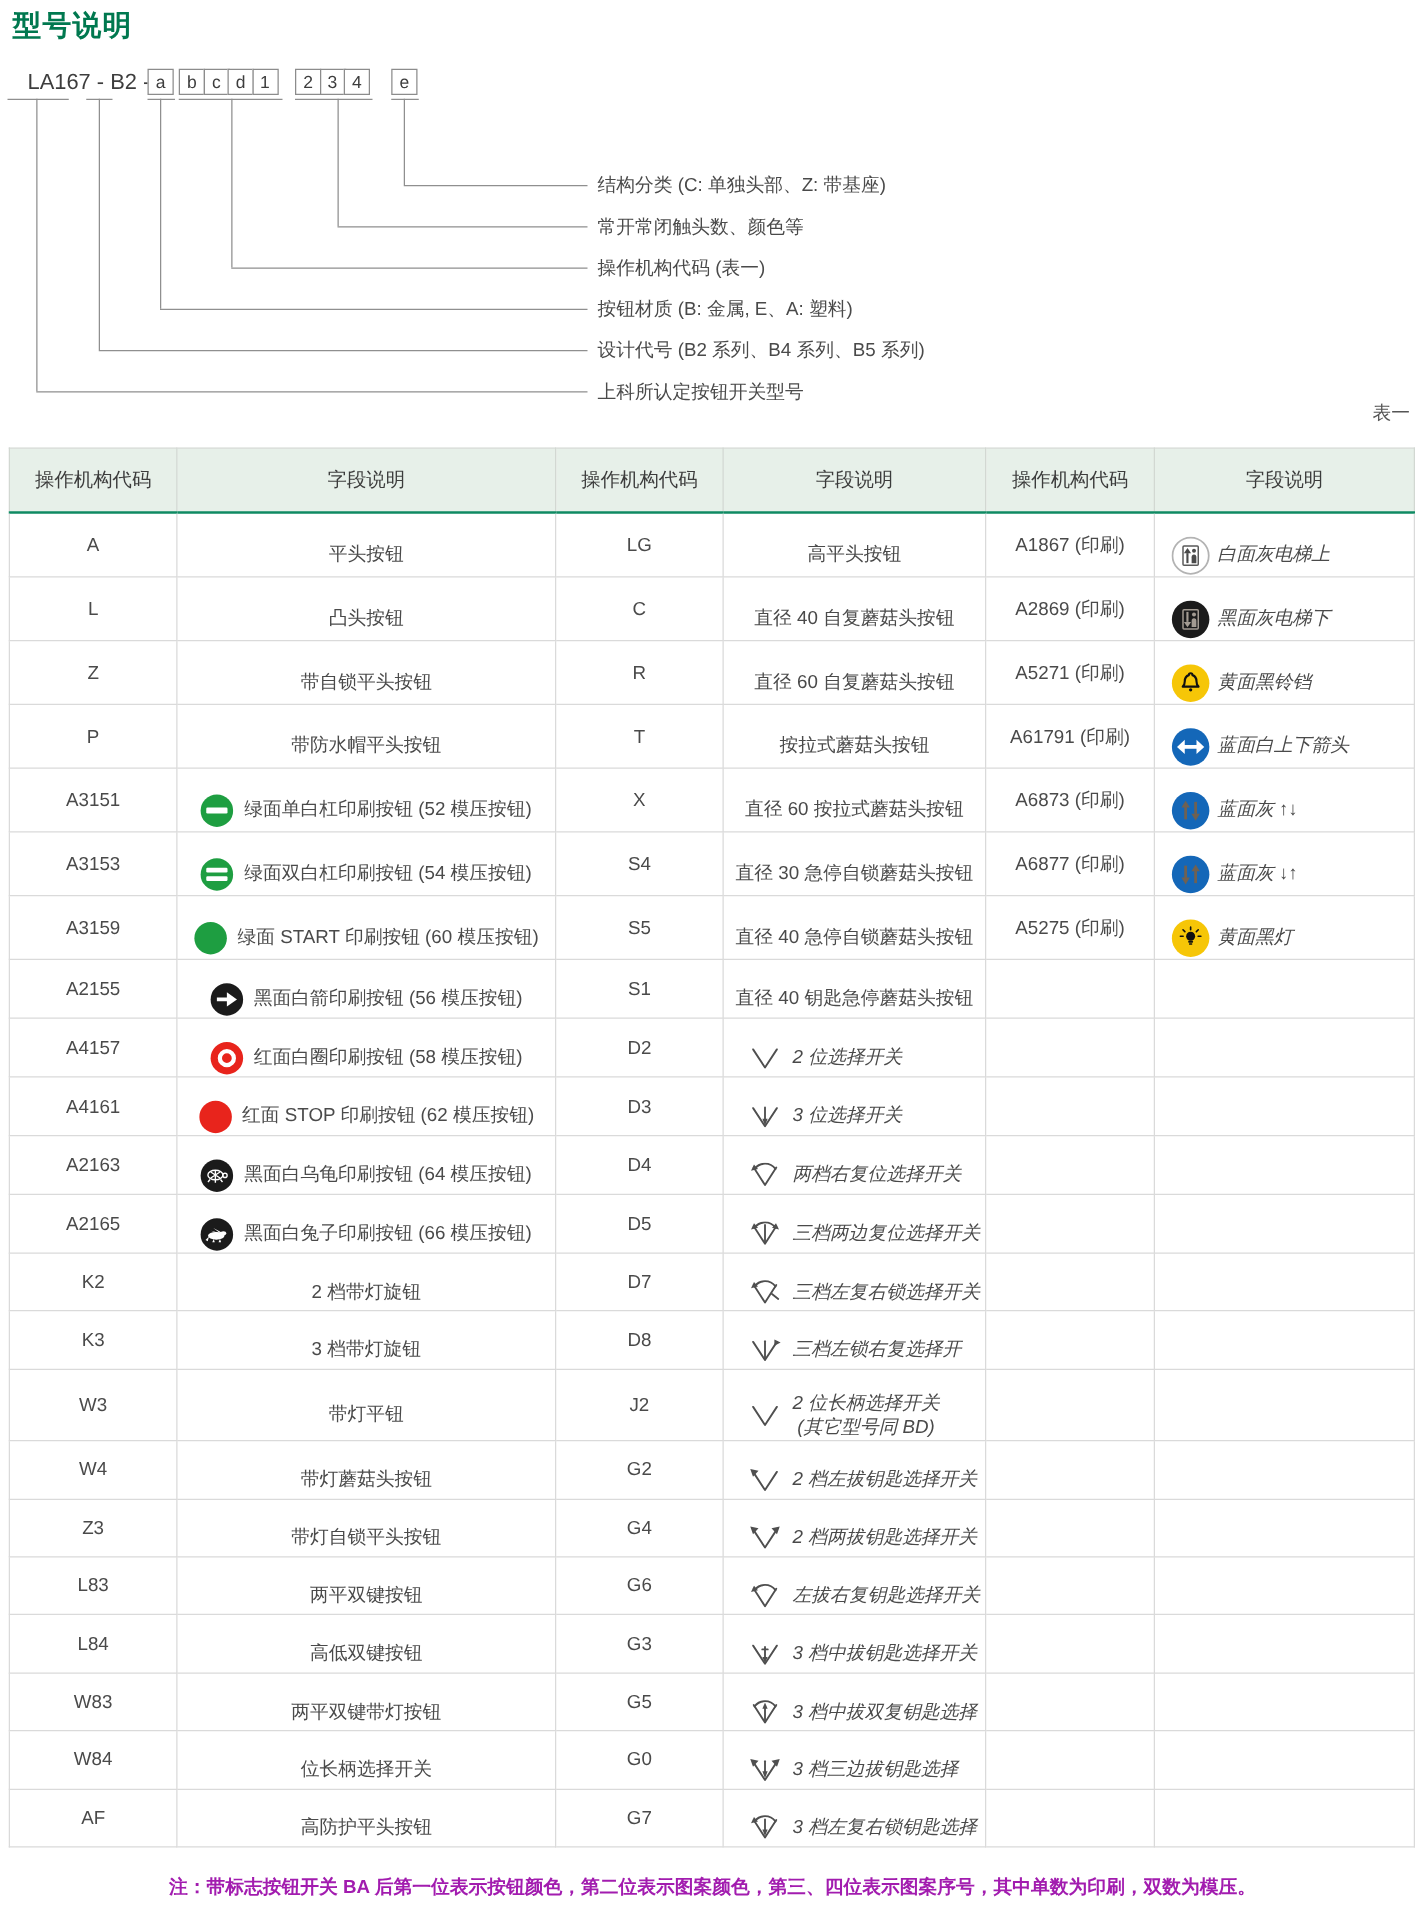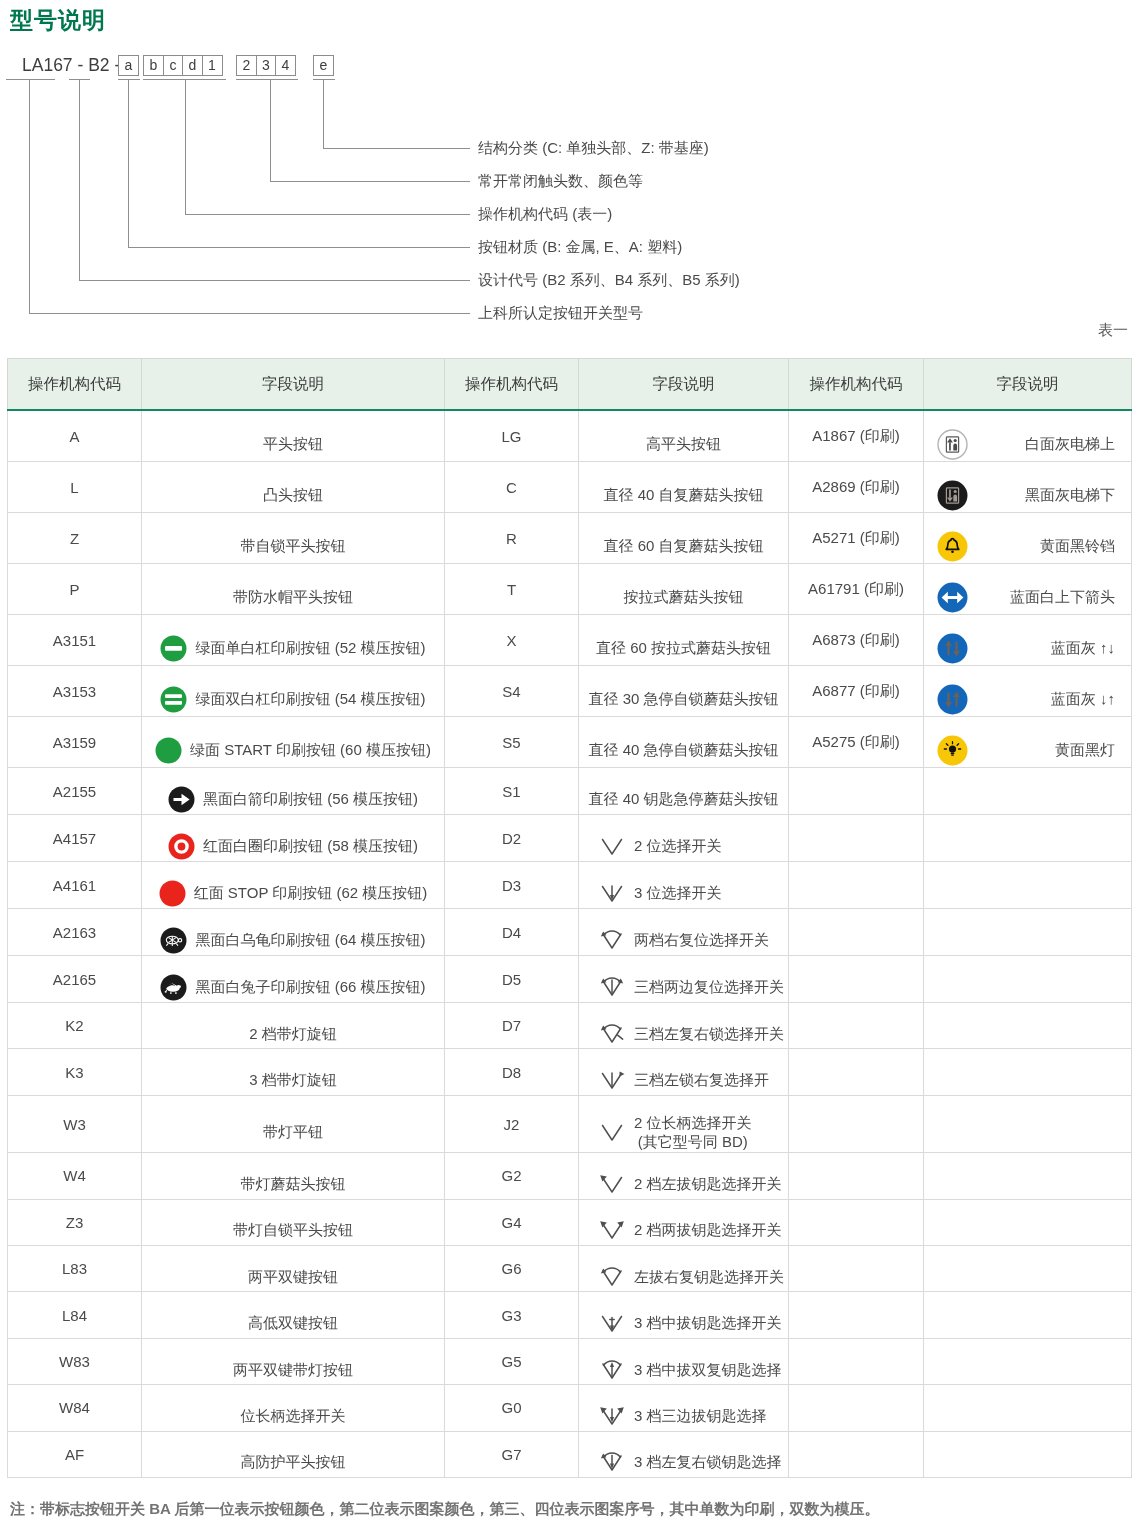--- a/index.html
+++ b/index.html
@@ -29,7 +29,7 @@
   .dwrap{display:flex;align-items:center;justify-content:center;gap:8px;padding:1px 4px;margin-top:17px;}
   td.col4.has-icon .dwrap{justify-content:flex-start;padding-left:20px;gap:9px;}
   td.col6.has-icon .dwrap{justify-content:flex-start;padding-left:13px;gap:6px;}
-  td.col6.has-icon .txt{flex:1;text-align:right;padding-right:12px;}
+  td.col6.has-icon .txt{flex:1;text-align:left;padding-right:12px;font-style:italic;}
   .icon{display:inline-flex;align-items:center;flex:0 0 auto;}
   .txt{white-space:pre-line;line-height:1.25;}
   .note{position:absolute;left:10px;top:1500px;width:1120px;font-size:15px;font-weight:bold;

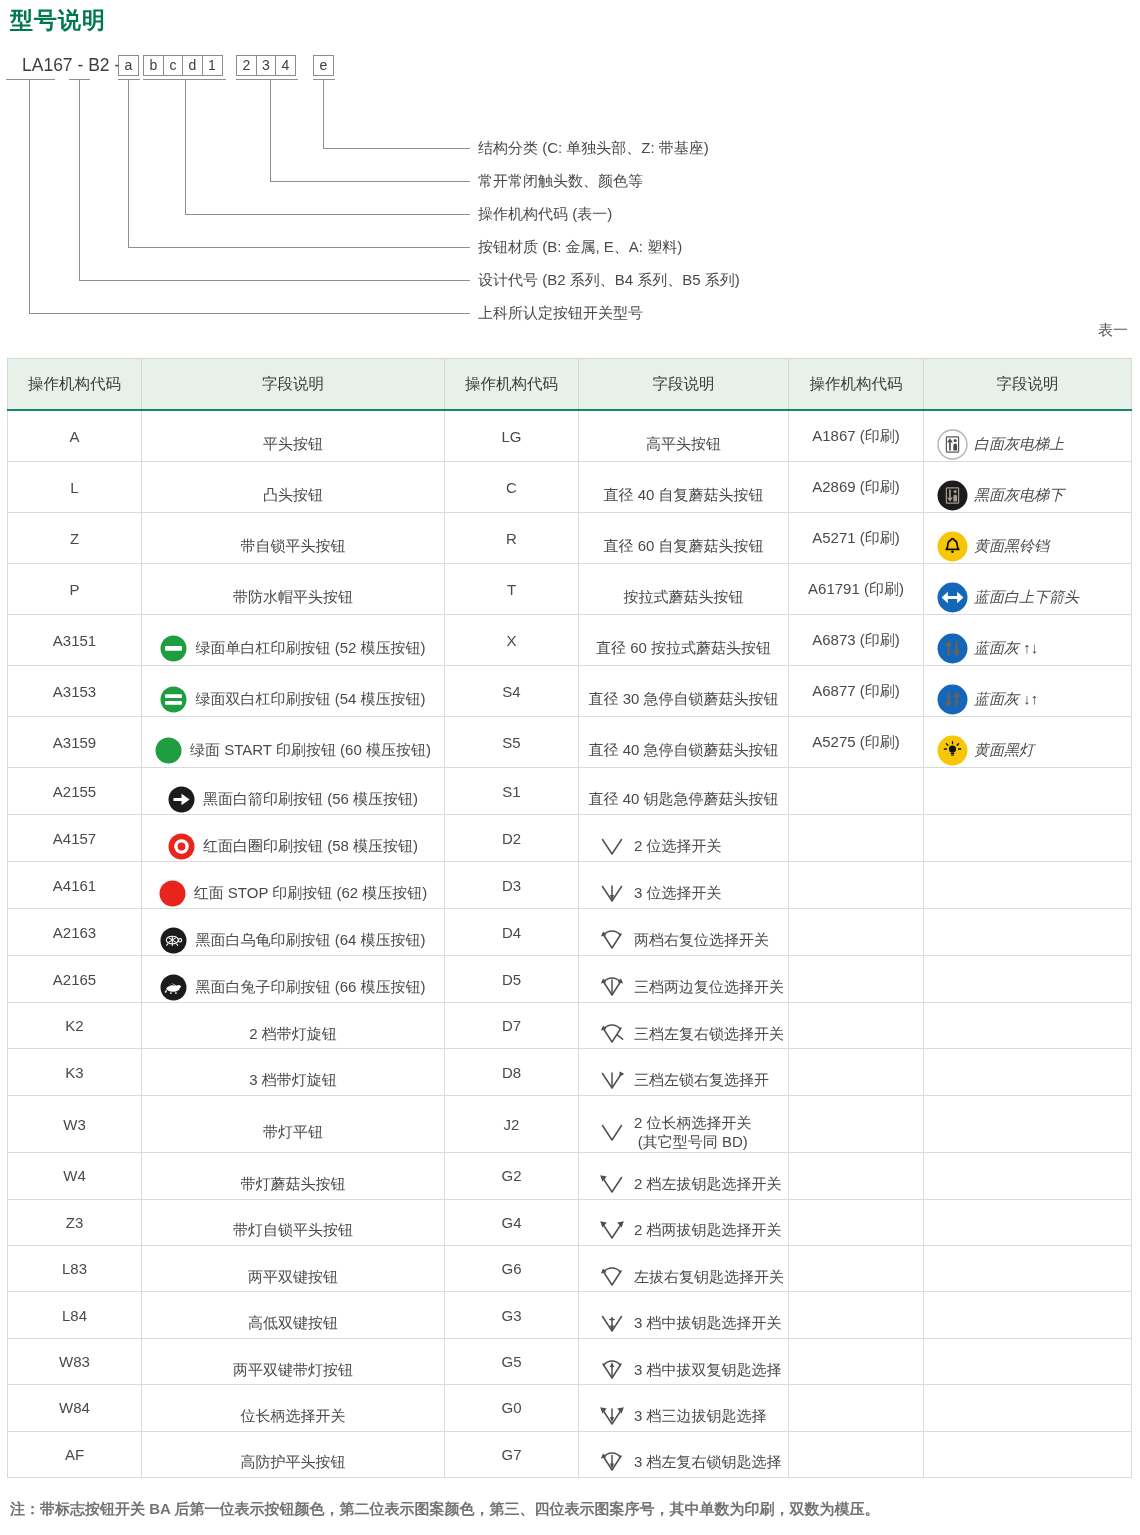--- a/index.html
+++ b/index.html
@@ -27,7 +27,7 @@
   table.spec td{border:1px solid #dadada;height:45.4px;font-size:15px;color:#4a4a4a;
                 text-align:center;vertical-align:middle;padding:0;}
   .dwrap{display:flex;align-items:center;justify-content:center;gap:8px;padding:1px 4px;margin-top:17px;}
-  td.col4.has-icon .dwrap{justify-content:flex-start;padding-left:20px;gap:9px;}
+  td.col4.has-icon .dwrap{justify-content:flex-start;padding-left:20px;gap:9px;font-style:italic;}
   td.col6.has-icon .dwrap{justify-content:flex-start;padding-left:13px;gap:6px;}
   td.col6.has-icon .txt{flex:1;text-align:left;padding-right:12px;font-style:italic;}
   .icon{display:inline-flex;align-items:center;flex:0 0 auto;}

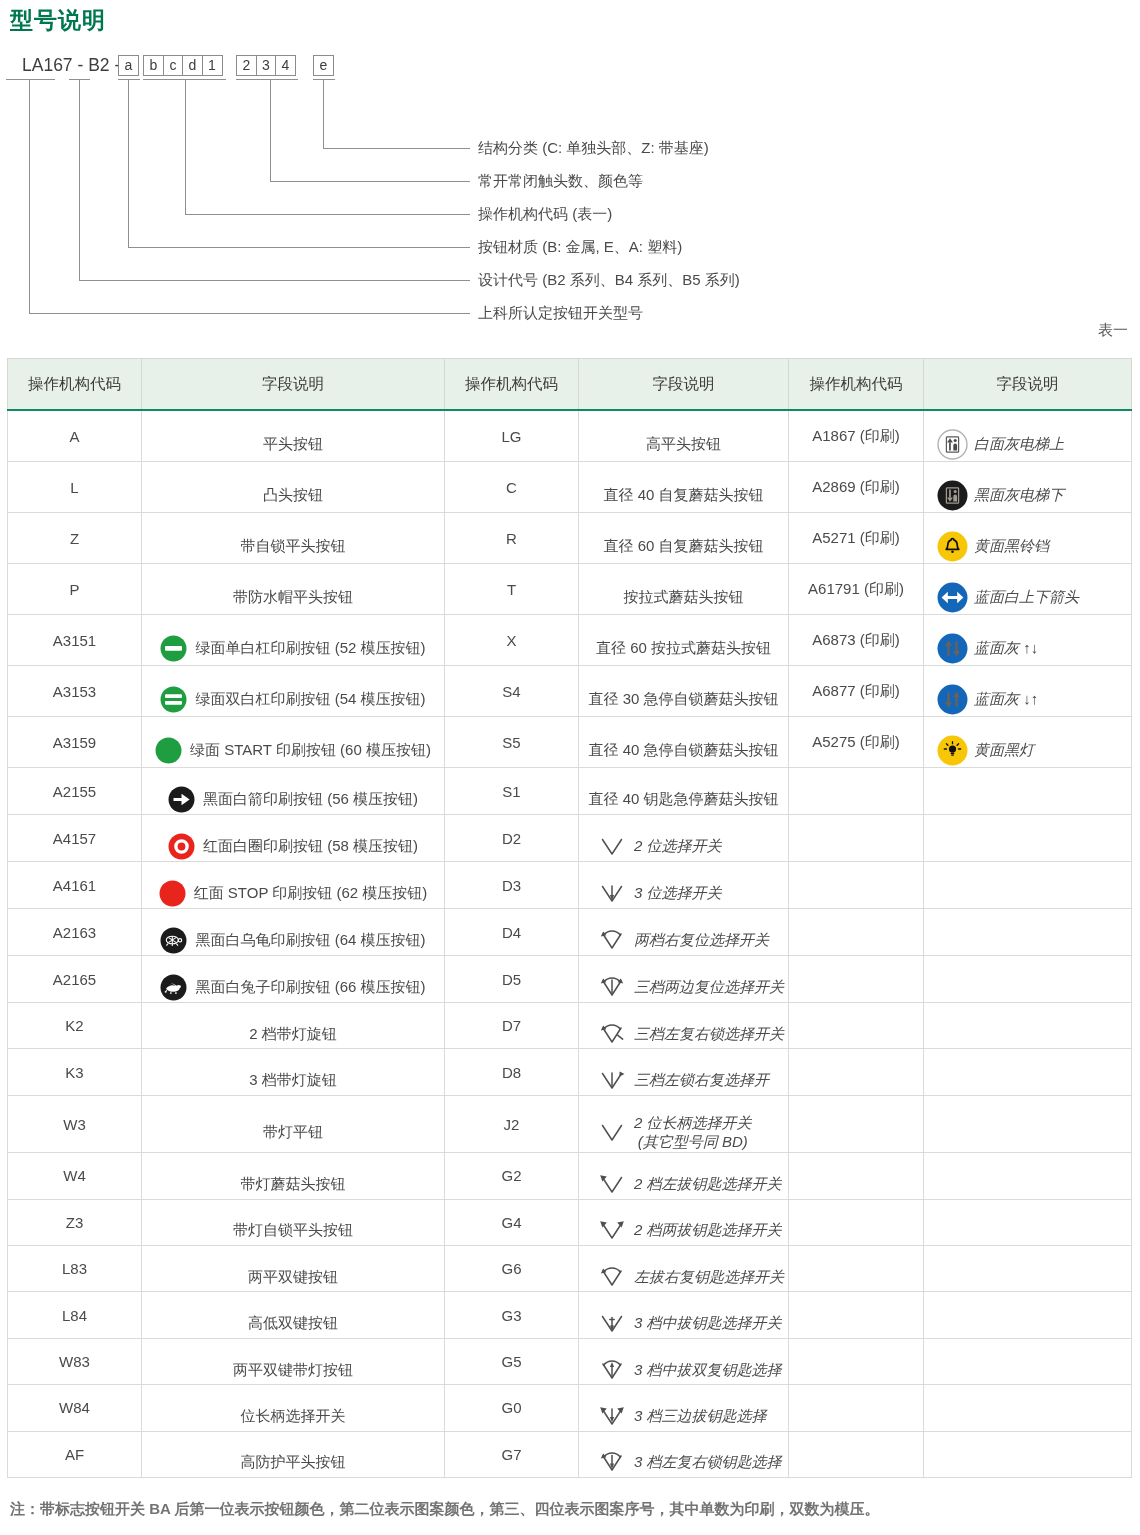--- a/index.html
+++ b/index.html
@@ -33,7 +33,7 @@
   .icon{display:inline-flex;align-items:center;flex:0 0 auto;}
   .txt{white-space:pre-line;line-height:1.25;}
   .note{position:absolute;left:10px;top:1500px;width:1120px;font-size:15px;font-weight:bold;
-        color:#737373;}
+        color:#a21caf;text-align:center;}
 </style>
 </head>
 <body>

